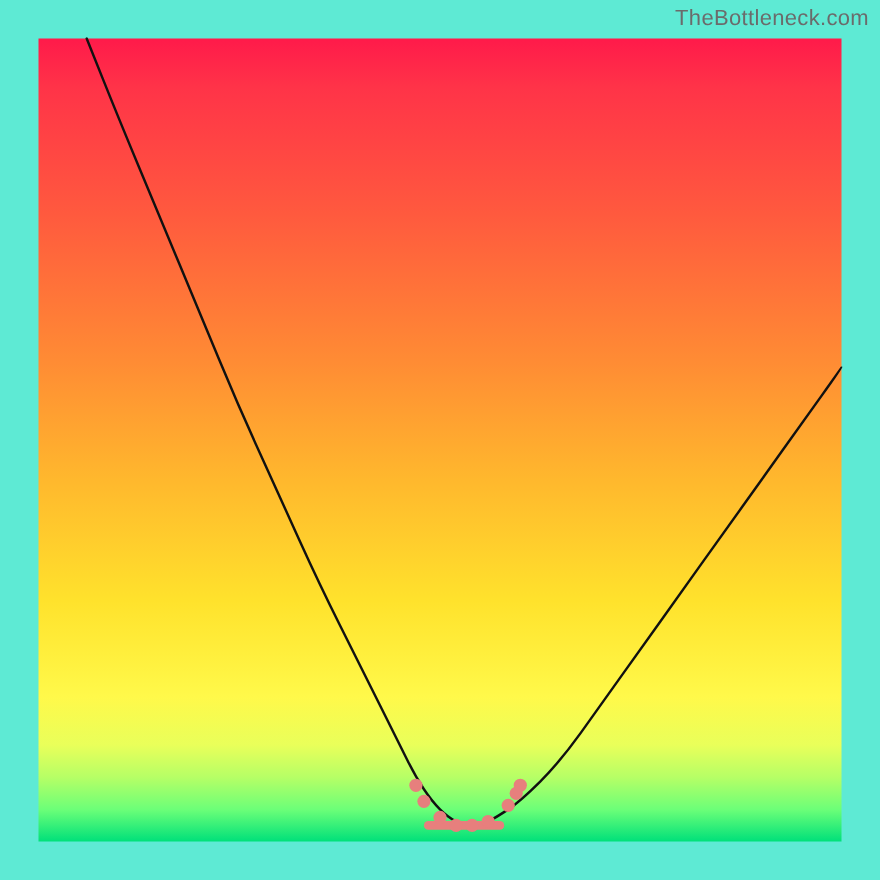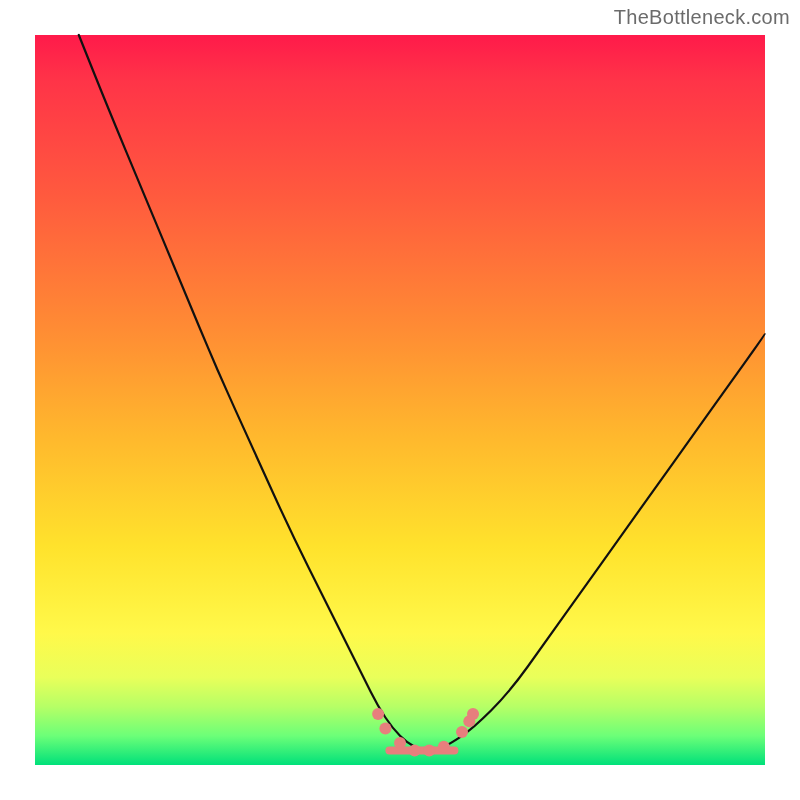--- a/index.html
+++ b/index.html
@@ -17,7 +17,7 @@
     left: 0;
     width: 800px;
     height: 800px;
-    background: #ffffff;
+    background: #5eead4;
   }
   .plot {
     position: absolute;

